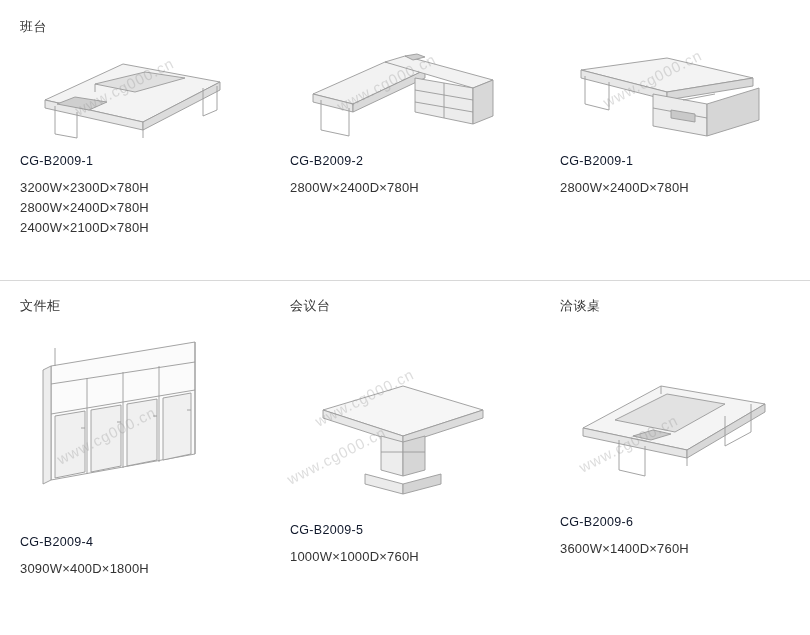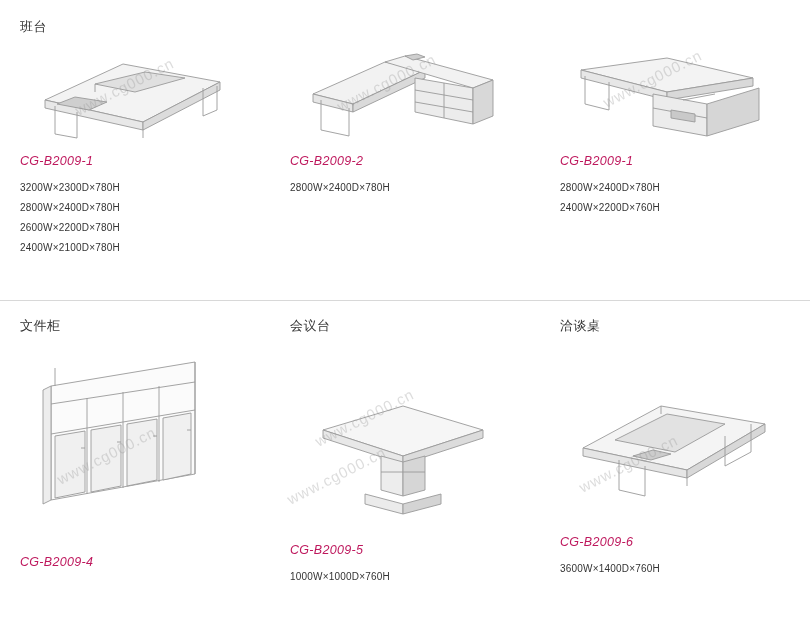--- a/index.html
+++ b/index.html
@@ -60,11 +60,10 @@
   }
   .code {
     font-size: 12.5px;
-    color: #be185d;
+    color: #0f172a;
     padding-left: 20px;
     margin-top: 6px;
     letter-spacing: 0.3px;
-    font-style: italic;
   }
   .specs {
     padding-left: 20px;

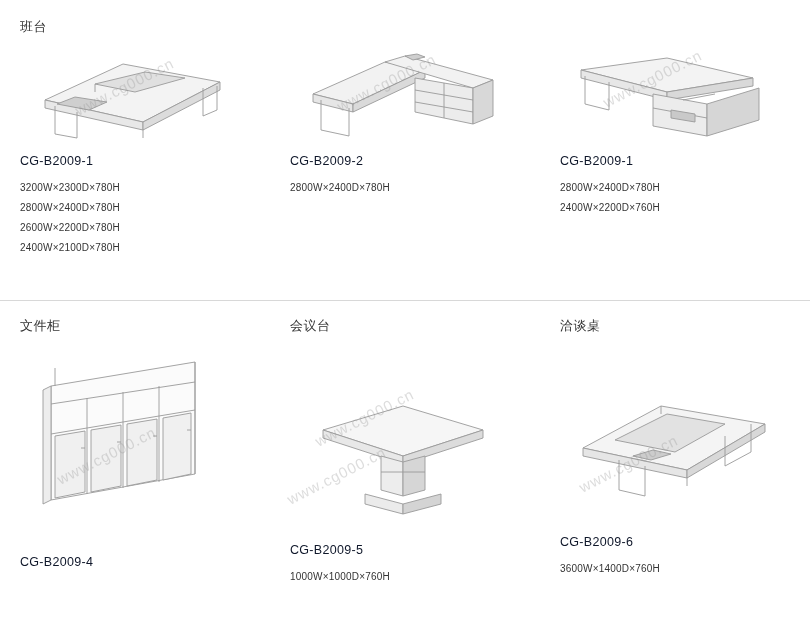--- a/index.html
+++ b/index.html
@@ -70,7 +70,7 @@
     margin-top: 10px;
   }
   .spec-line {
-    font-size: 10px;
+    font-size: 13px;
     color: #333333;
     line-height: 20px;
     letter-spacing: 0.2px;

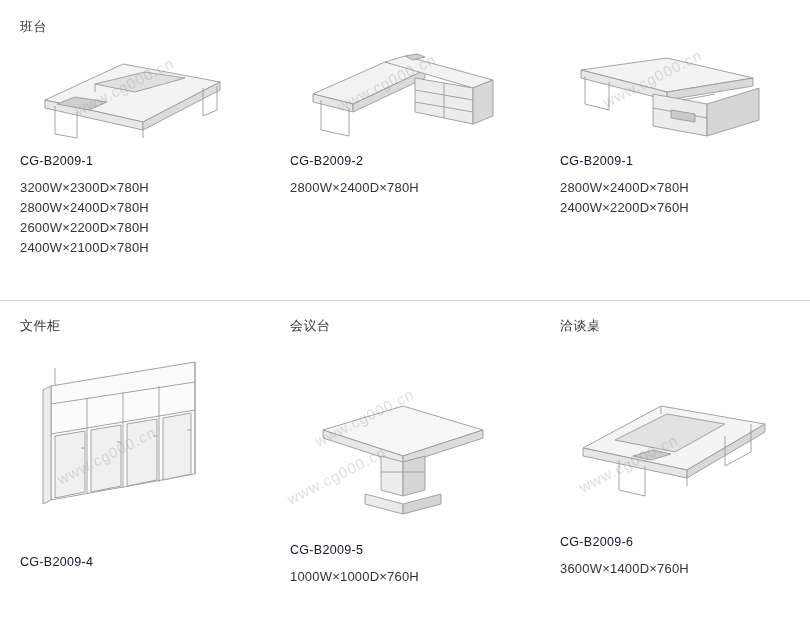--- a/index.html
+++ b/index.html
@@ -172,7 +172,6 @@
         <div class="code">CG-B2009-1</div>
         <div class="specs">
           <div class="spec-line">2800W×2400D×780H</div>
-          <div class="spec-line">2400W×2200D×760H</div>
         </div>
       </div>
 

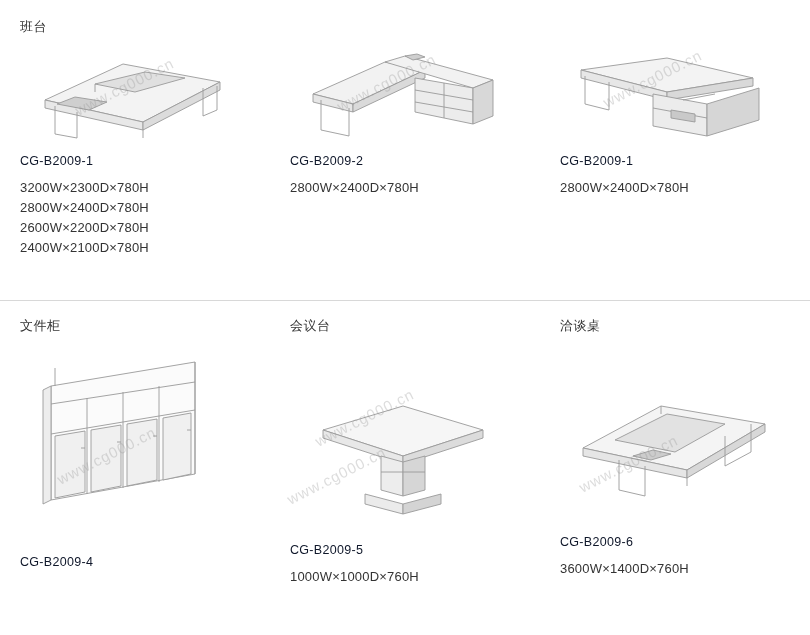--- a/index.html
+++ b/index.html
@@ -122,7 +122,6 @@
         <div class="specs">
           <div class="spec-line">3200W×2300D×780H</div>
           <div class="spec-line">2800W×2400D×780H</div>
-          <div class="spec-line">2600W×2200D×780H</div>
           <div class="spec-line">2400W×2100D×780H</div>
         </div>
       </div>

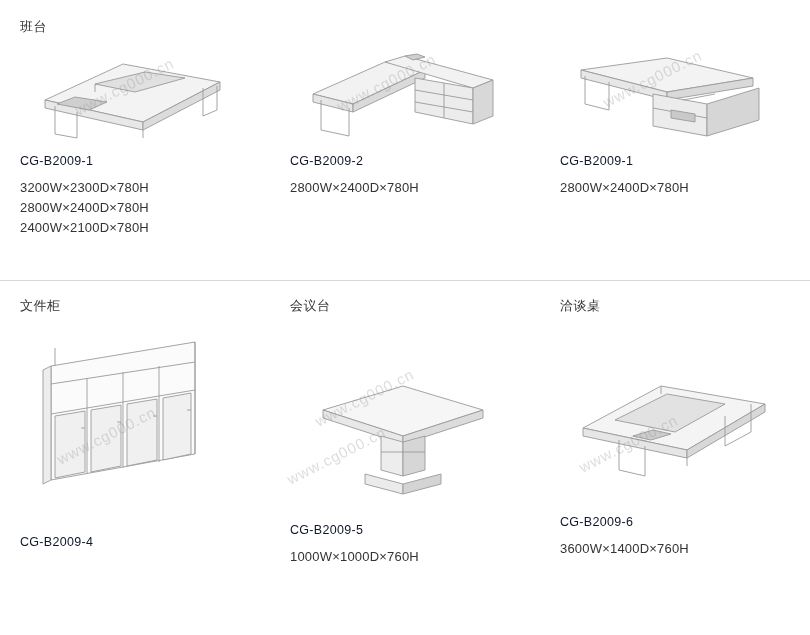--- a/index.html
+++ b/index.html
@@ -221,6 +221,9 @@
           <div class="wm" style="left:52px; top:108px;">www.cg000.cn</div>
         </div>
         <div class="code" style="margin-top:26px;">CG-B2009-4</div>
+        <div class="specs">
+          <div class="spec-line">3090W×400D×1800H</div>
+        </div>
       </div>
 
       <div class="cell">

